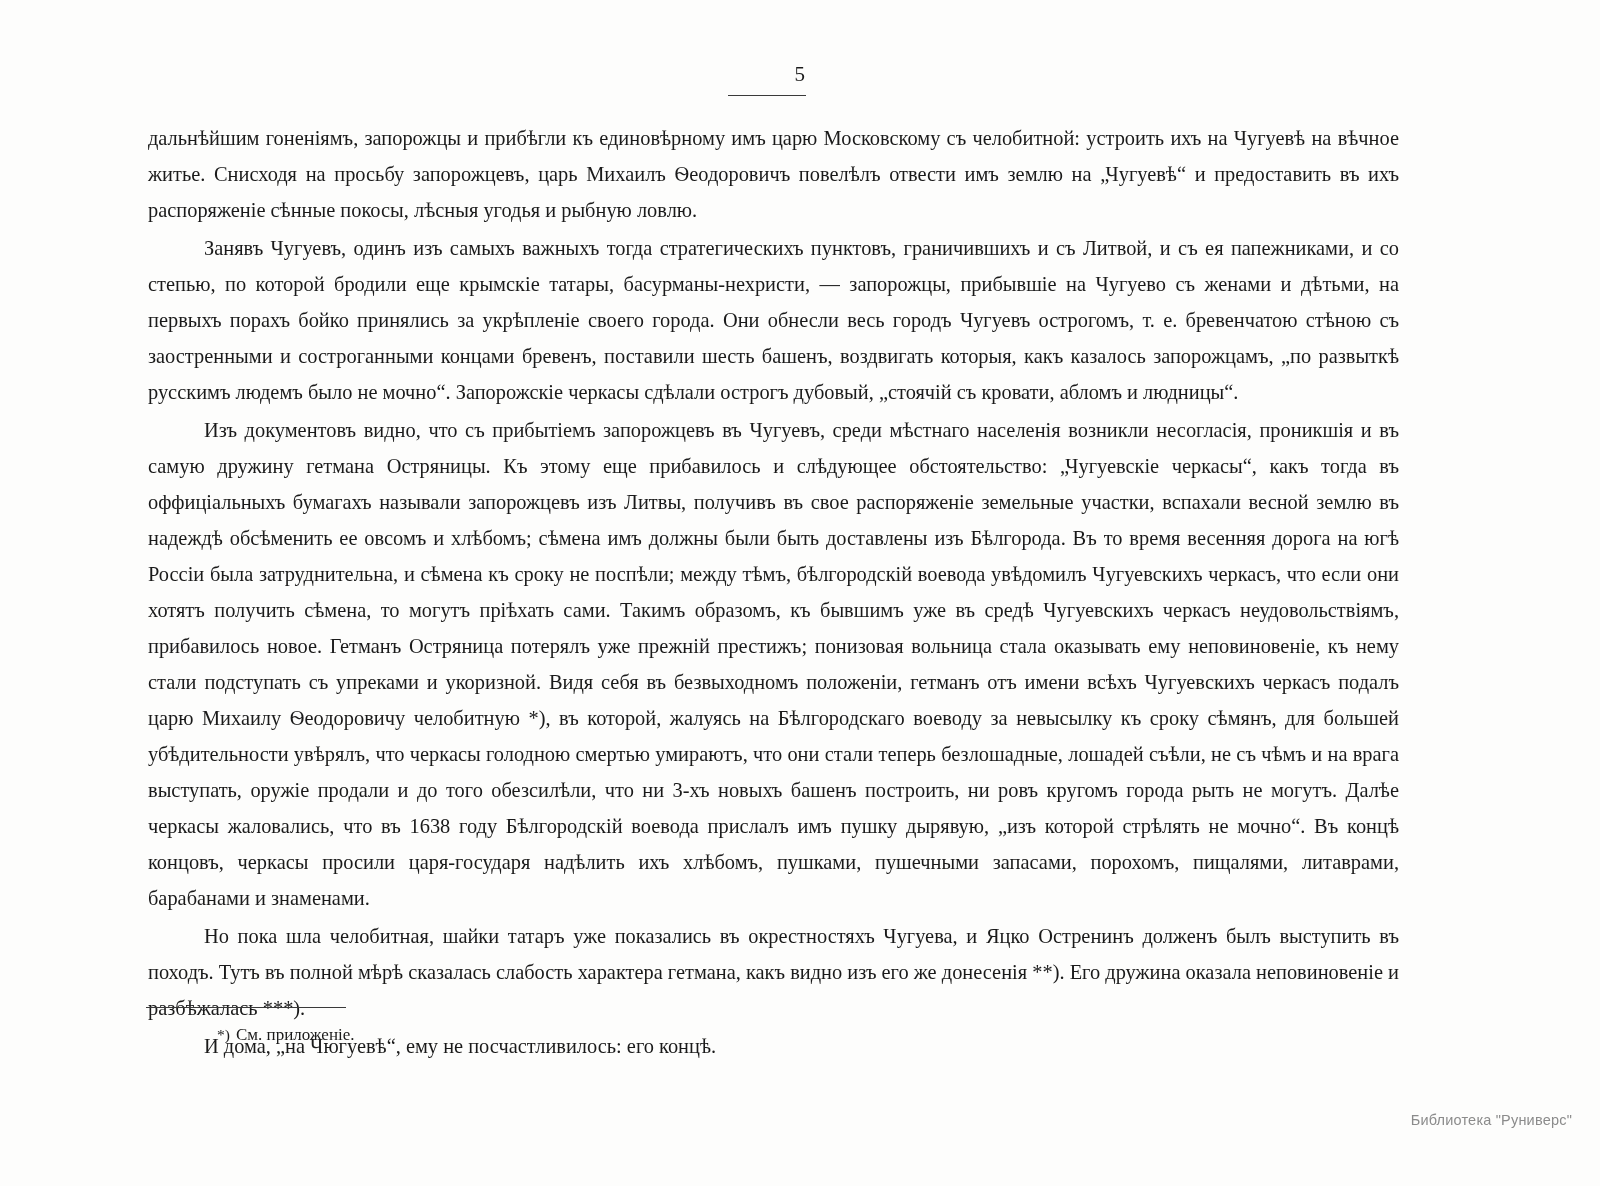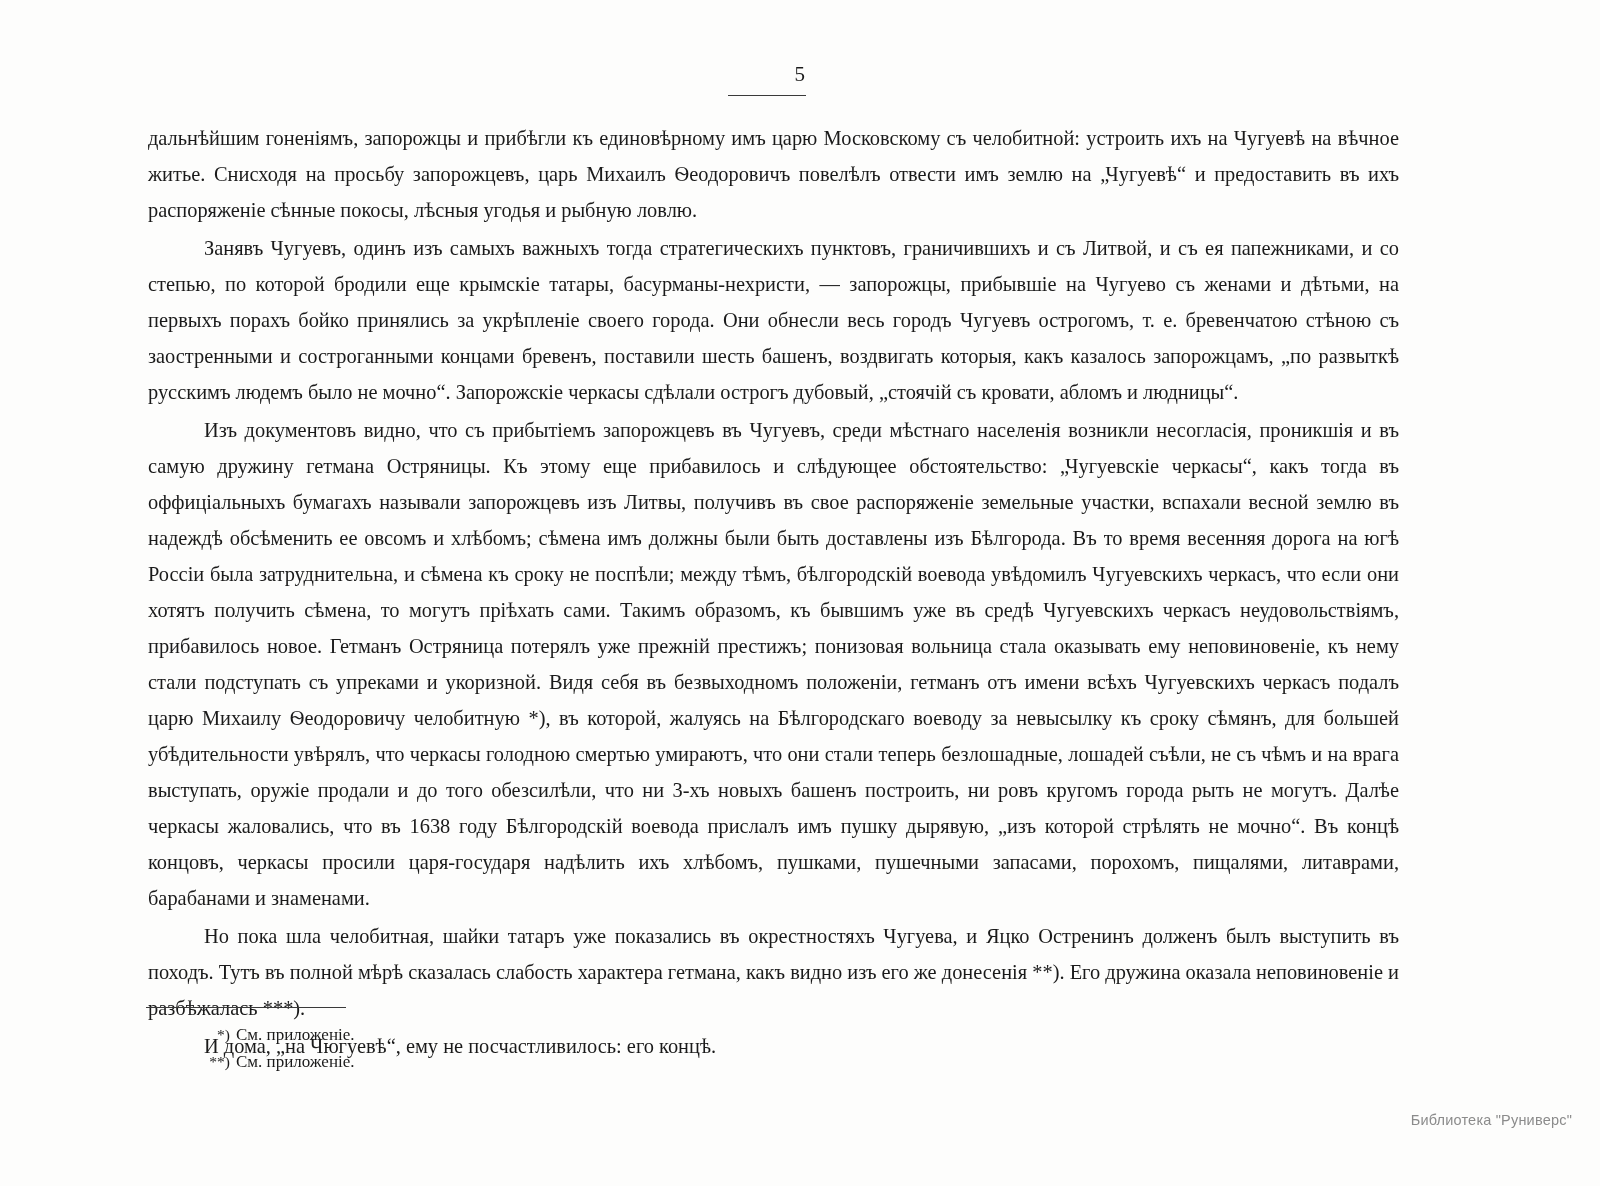--- a/index.html
+++ b/index.html
@@ -115,9 +115,6 @@
     <p class="footnote">
       <span class="marker">*)</span><span class="small-caps-ru">См. приложеніе.</span>
     </p>
-    <p class="footnote">
-      <span class="marker">**)</span><span class="small-caps-ru">См. приложеніе.</span>
-    </p>
   </div>
 
   <div class="watermark">Библиотека "Руниверс"</div>

